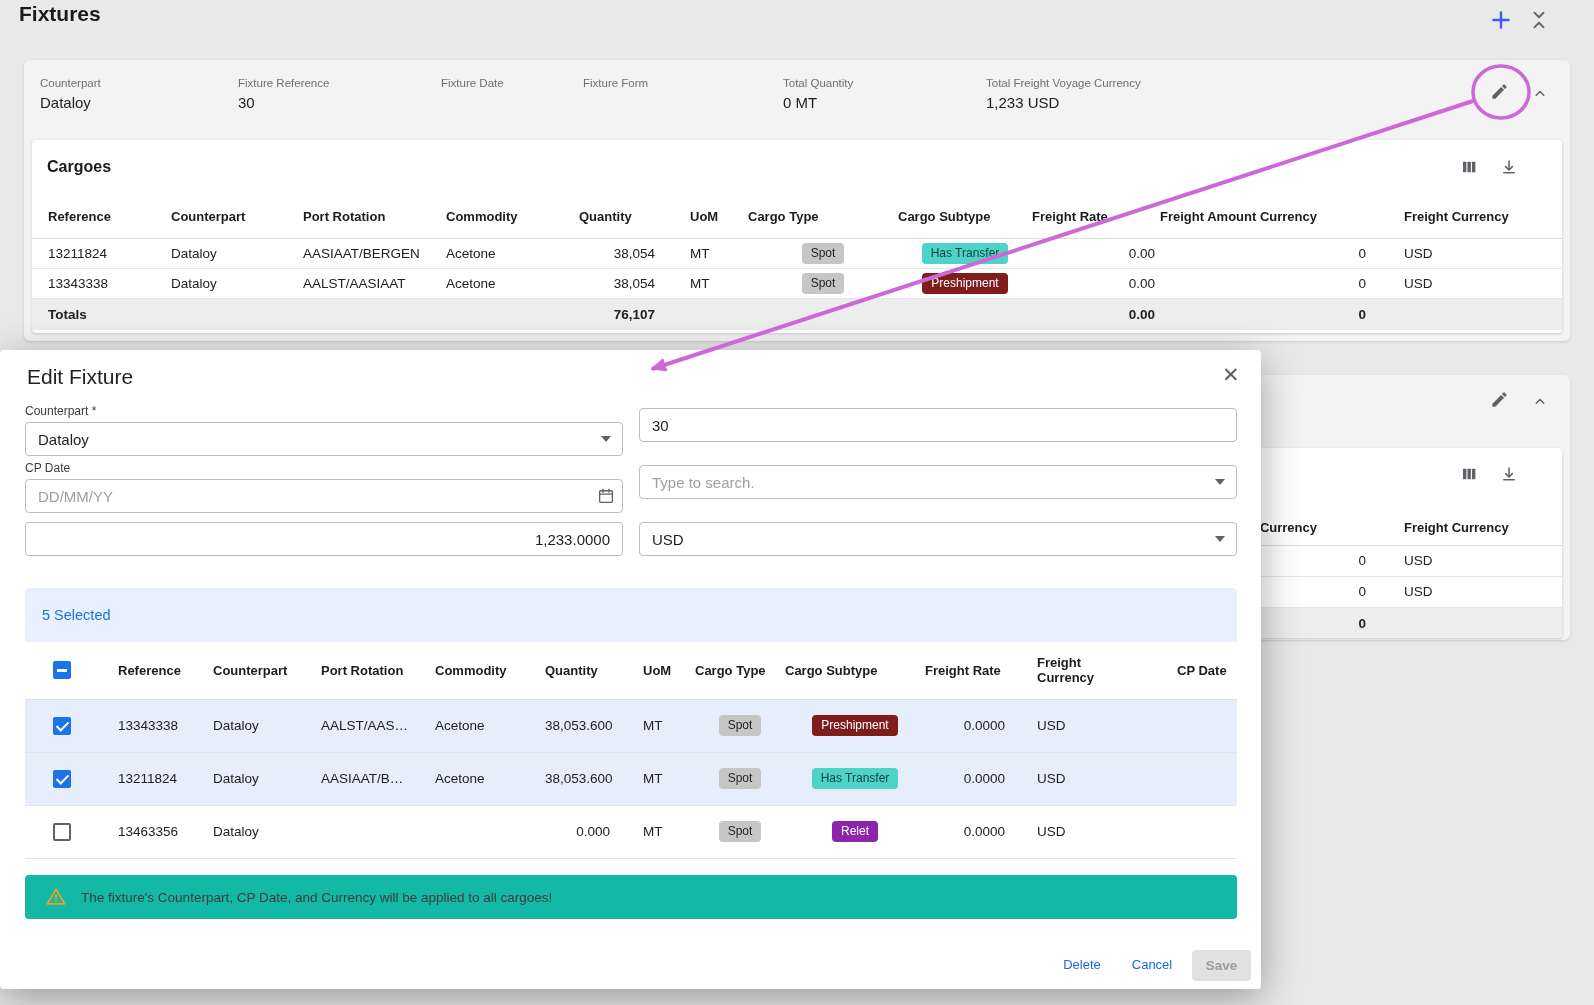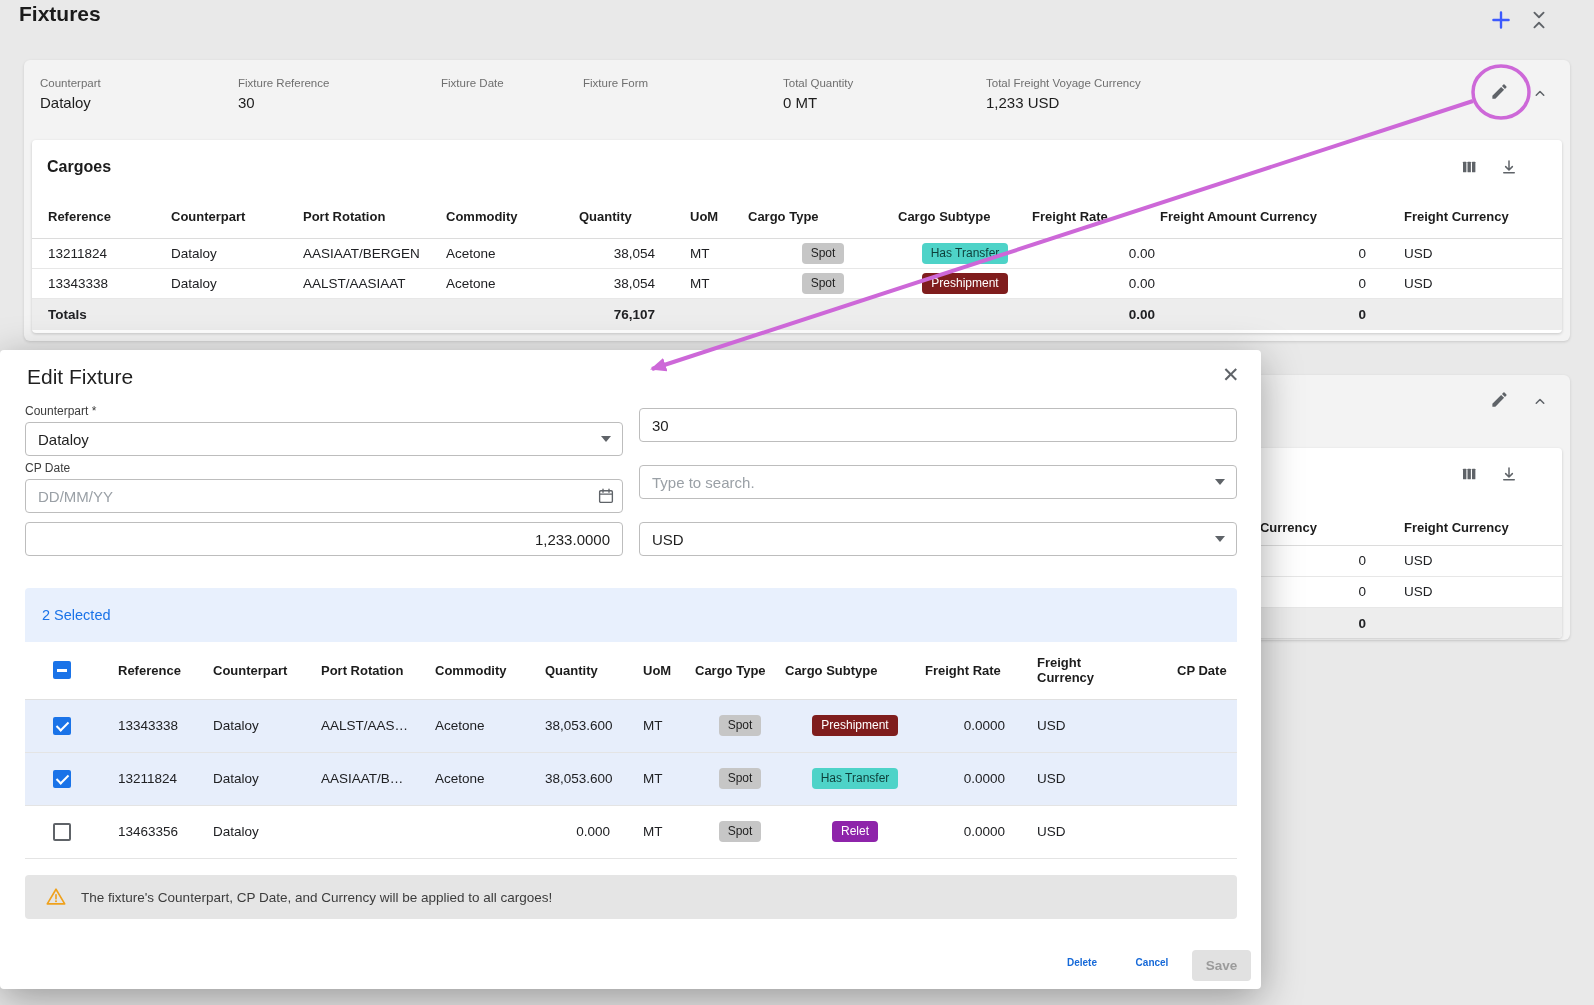--- a/index.html
+++ b/index.html
@@ -402,7 +402,7 @@
   </div>
 
   <div class="sel-bar">
-    <span>2 Selected</span>
+    <span>5 Selected</span>
   </div>
 
   <div class="mtable-wrap">

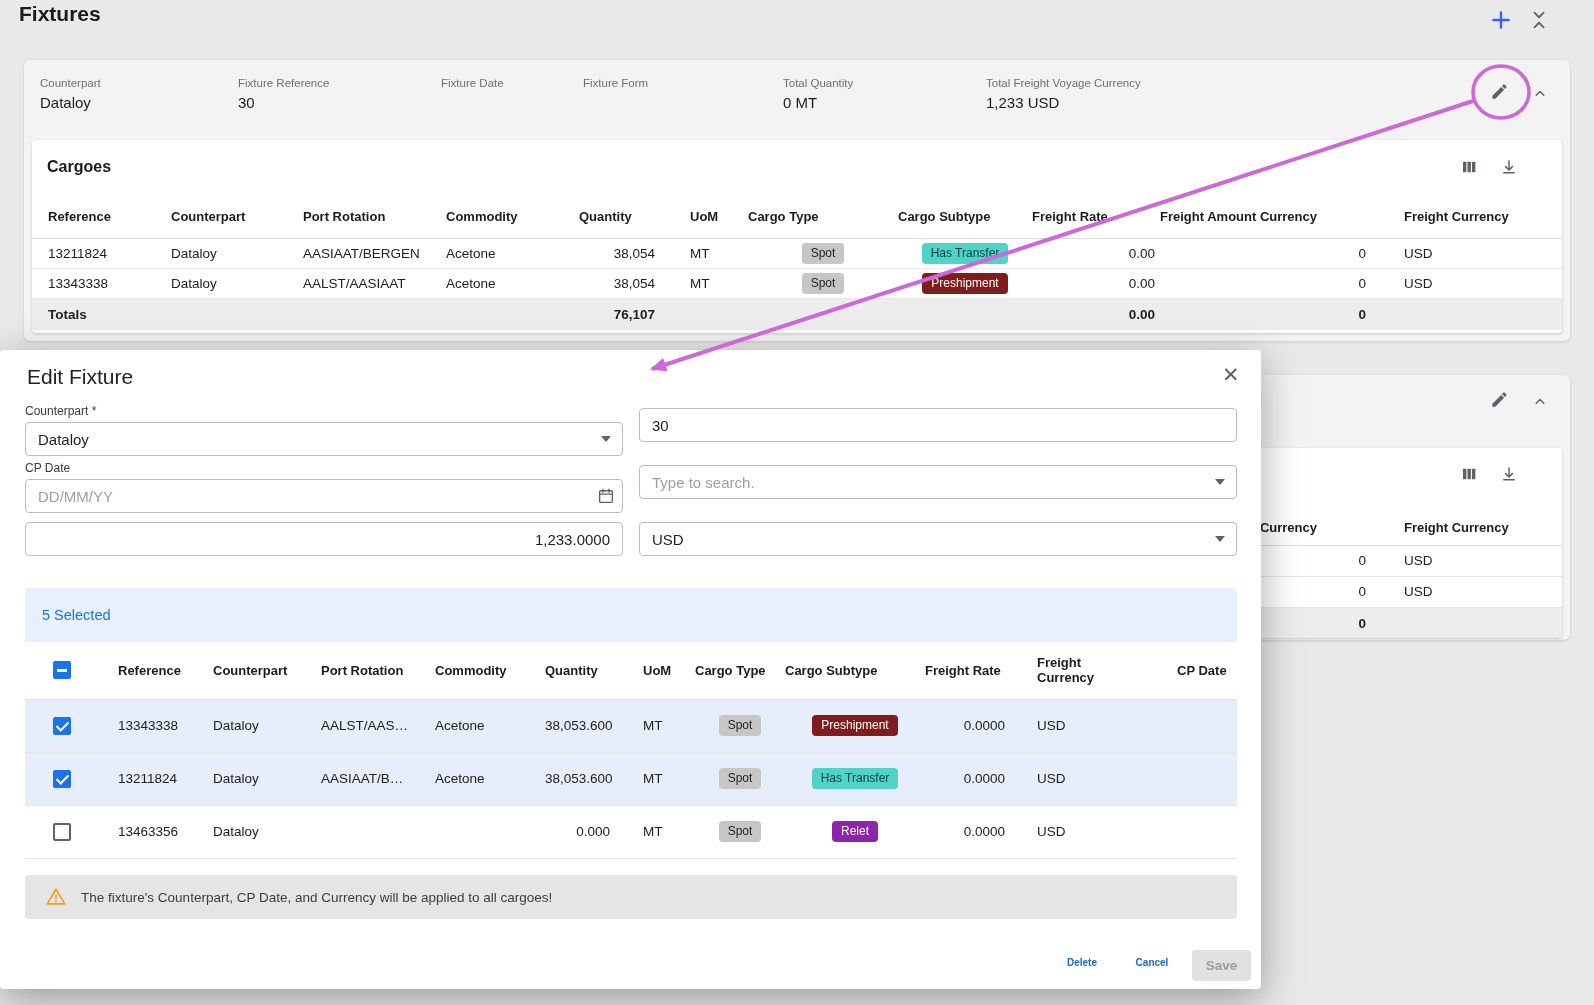--- a/index.html
+++ b/index.html
@@ -92,7 +92,7 @@
   .fcm { padding-left:27px; }
   .cpdd { padding-left:47px; }
 
-  .warn { position:absolute; left:25px; top:525px; width:1212px; height:44px; background:#e5e5e5; border-radius:4px;
+  .warn { position:absolute; left:25px; top:525px; width:1212px; height:44px; background:#14b8a6; border-radius:4px;
           display:flex; align-items:center; }
   .warn svg { margin-left:20px; }
   .warn span { margin-left:14px; font-size:13.5px; color:#3c3c3c; }

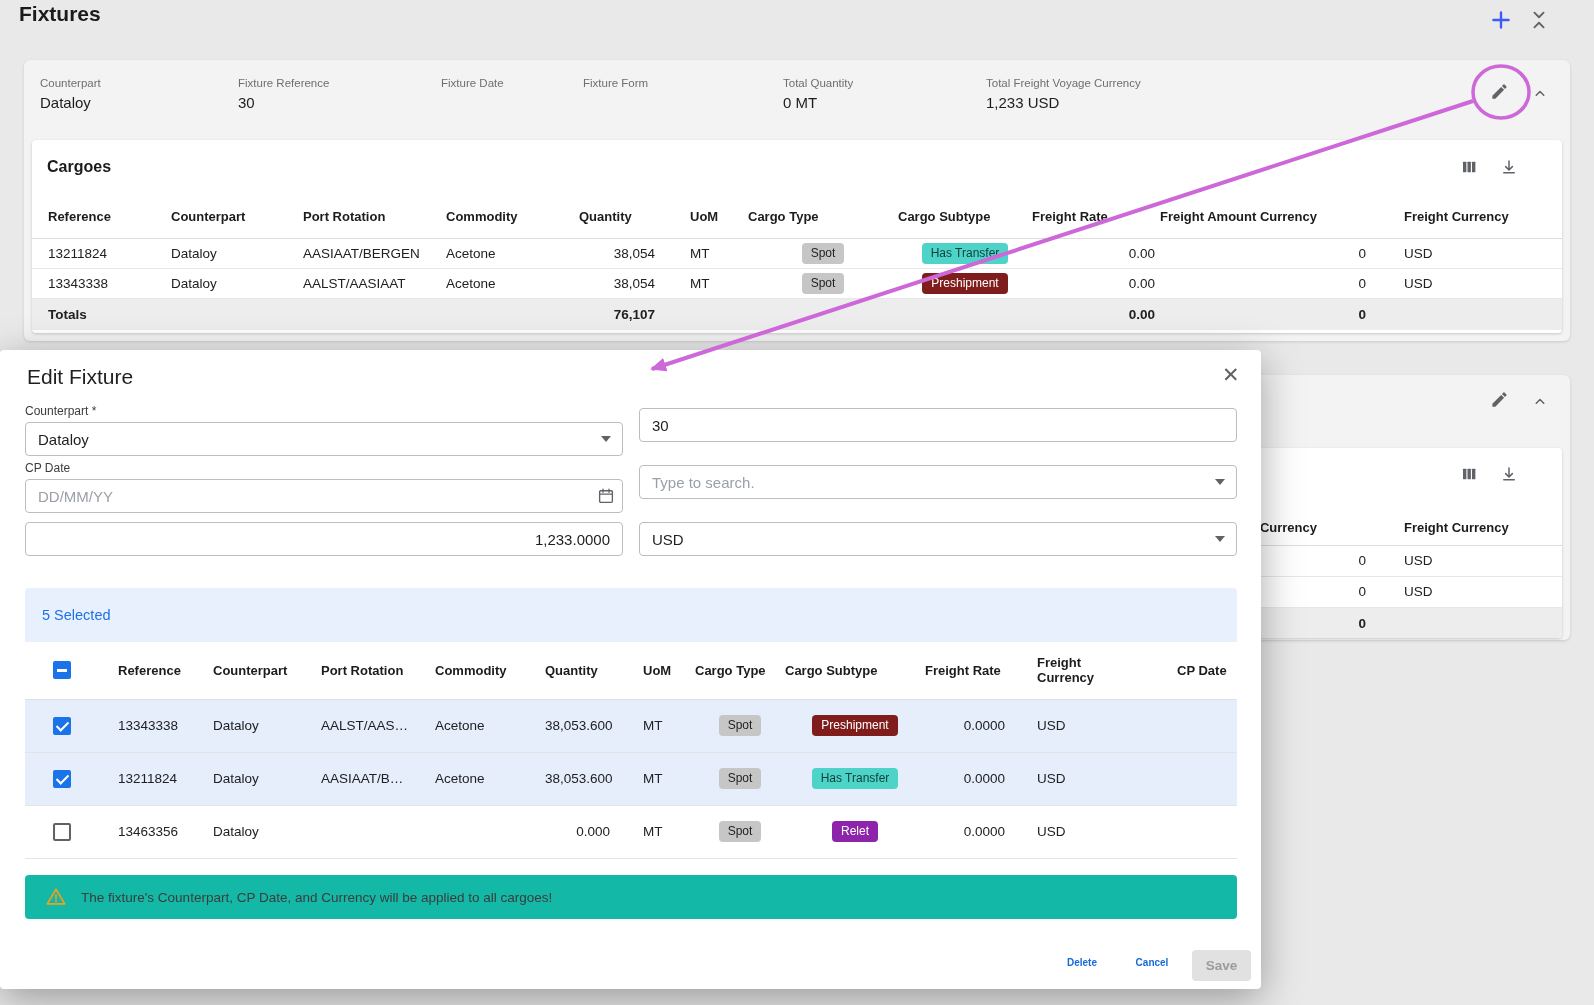--- a/index.html
+++ b/index.html
@@ -97,7 +97,7 @@
   .warn svg { margin-left:20px; }
   .warn span { margin-left:14px; font-size:13.5px; color:#3c3c3c; }
 
-  .txtbtn { position:absolute; top:607px; font-size:10px; font-weight:700; color:#1669d8; cursor:pointer; text-align:center; width:60px; background:none; border:none; font-family:"Liberation Sans", sans-serif; }
+  .txtbtn { position:absolute; top:607px; font-size:13px; font-weight:400; color:#1669d8; cursor:pointer; text-align:center; width:60px; background:none; border:none; font-family:"Liberation Sans", sans-serif; }
   .btn-save { position:absolute; left:1192px; top:600px; width:59px; height:31px; background:#e1e1e1; color:#9b9b9b;
               border:none; border-radius:4px; font-size:13.5px; font-weight:600; font-family:"Liberation Sans", sans-serif; }
 

